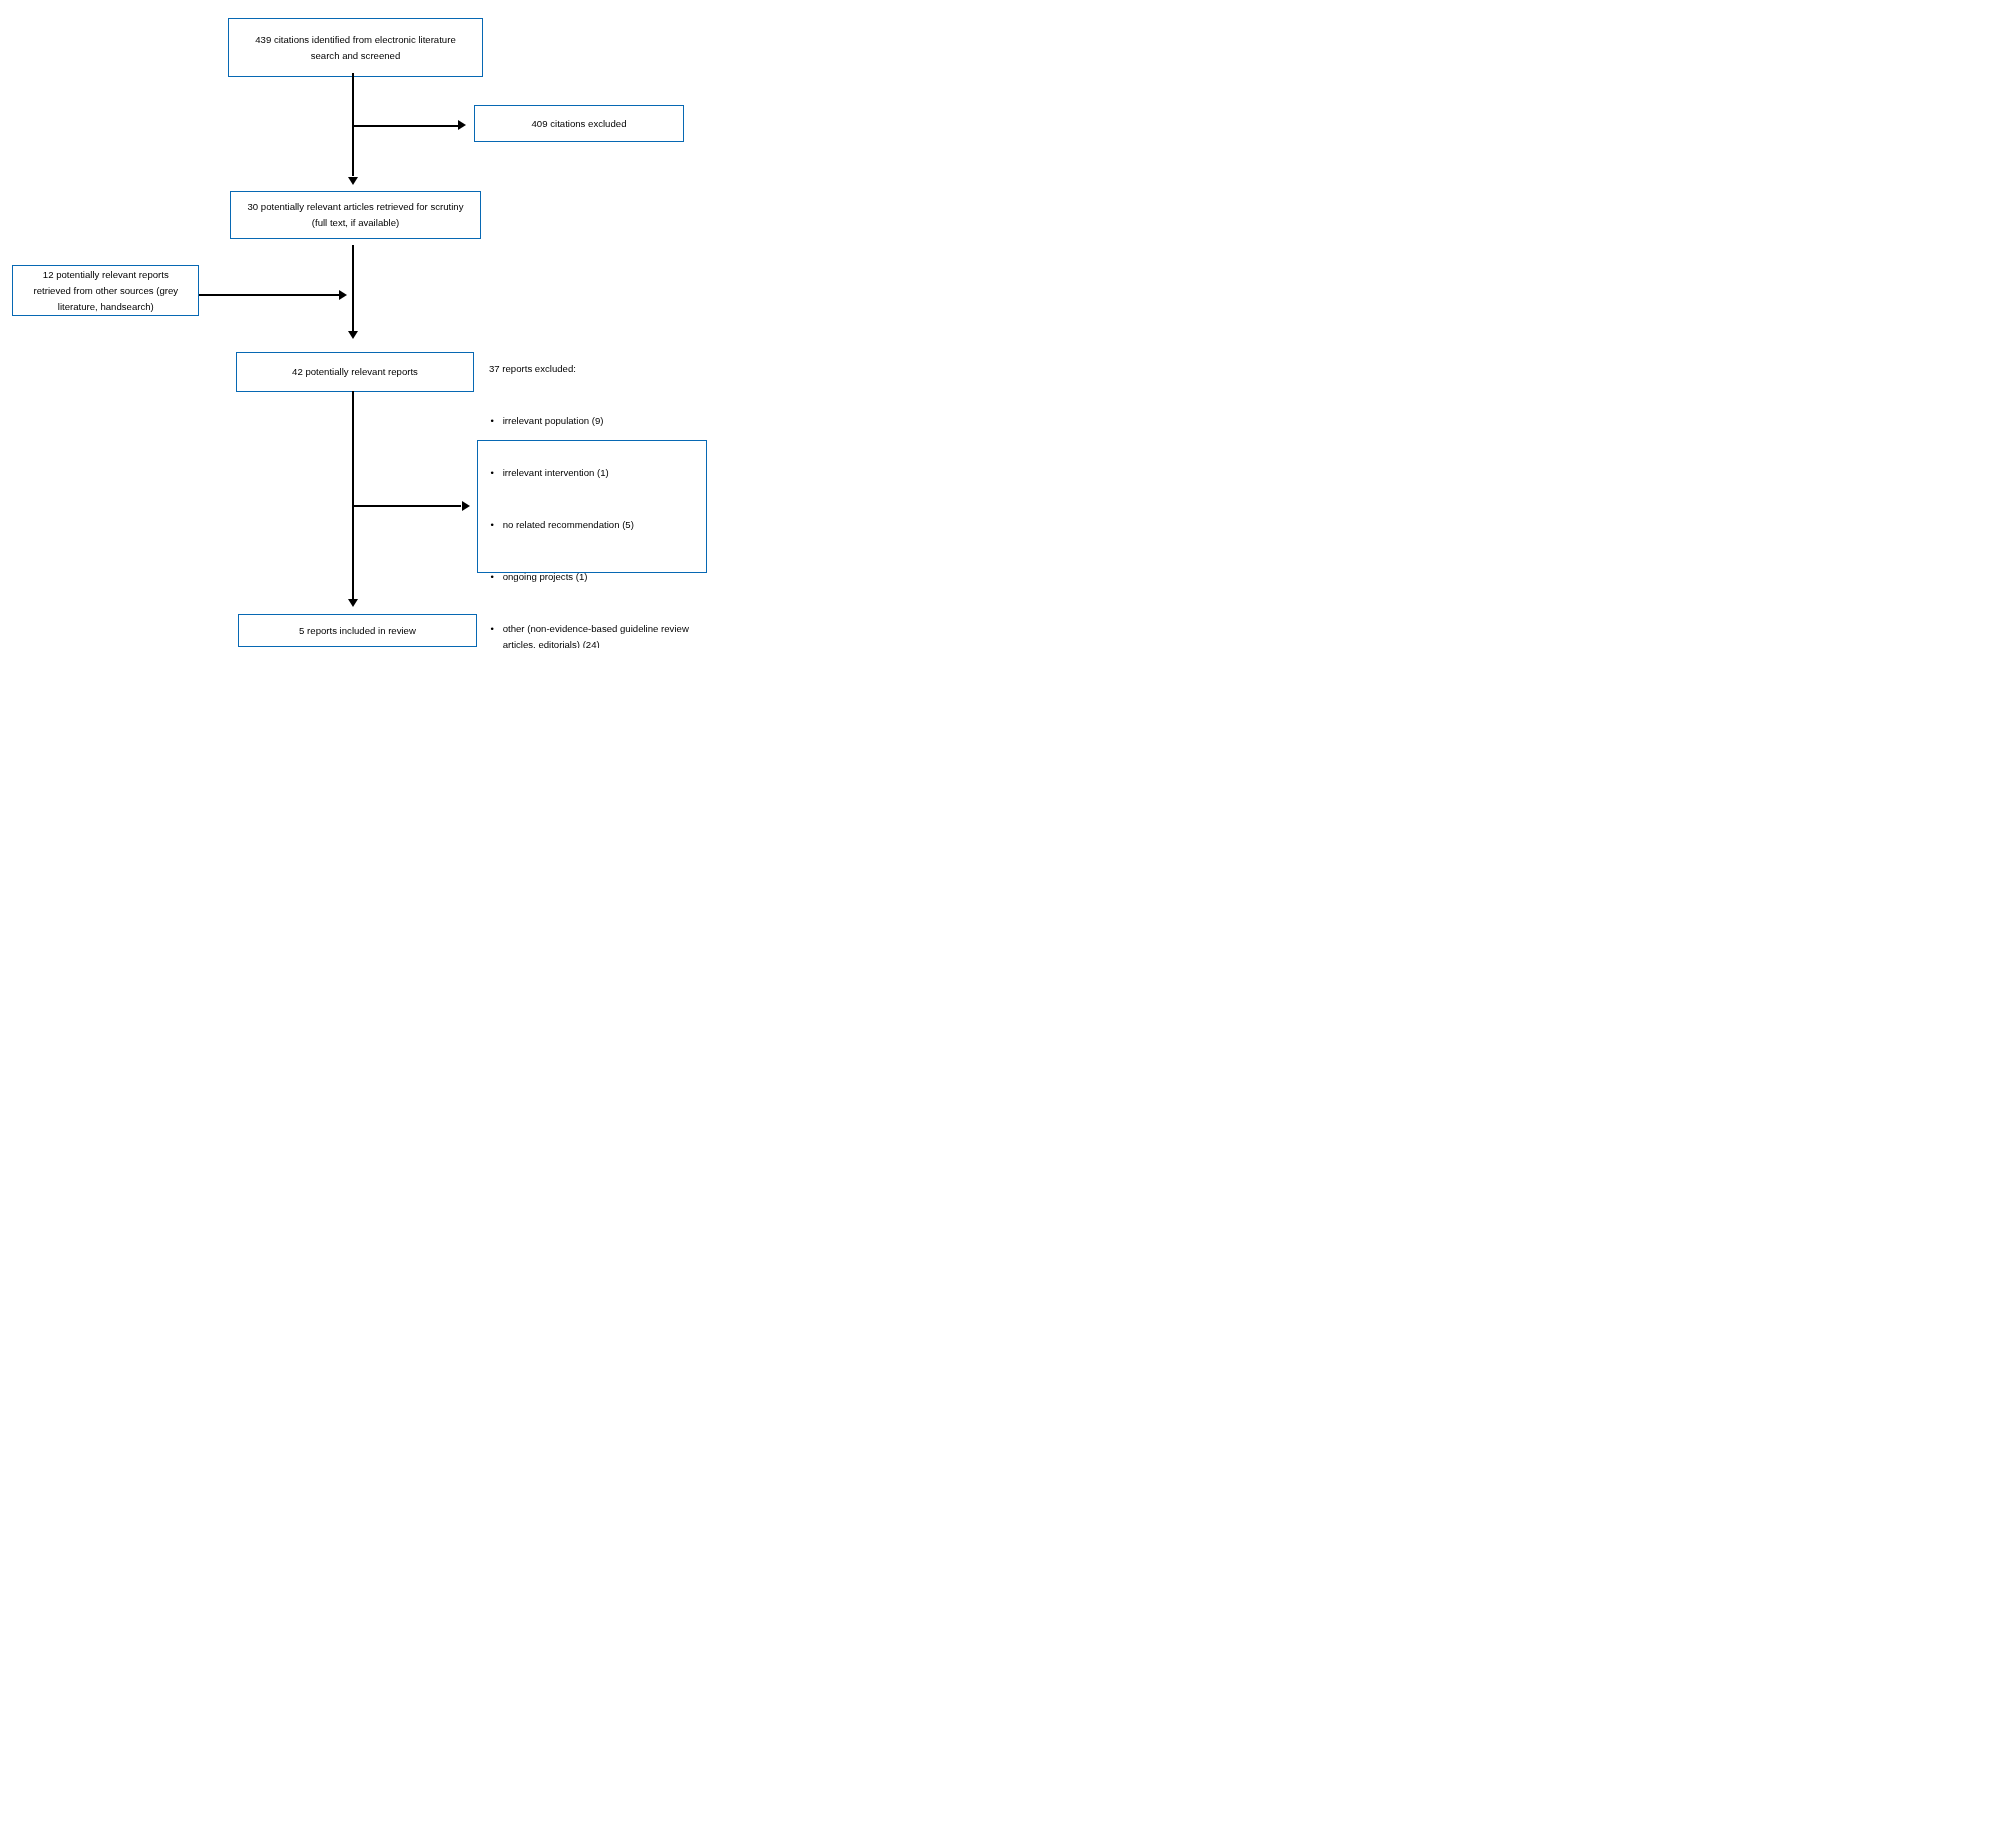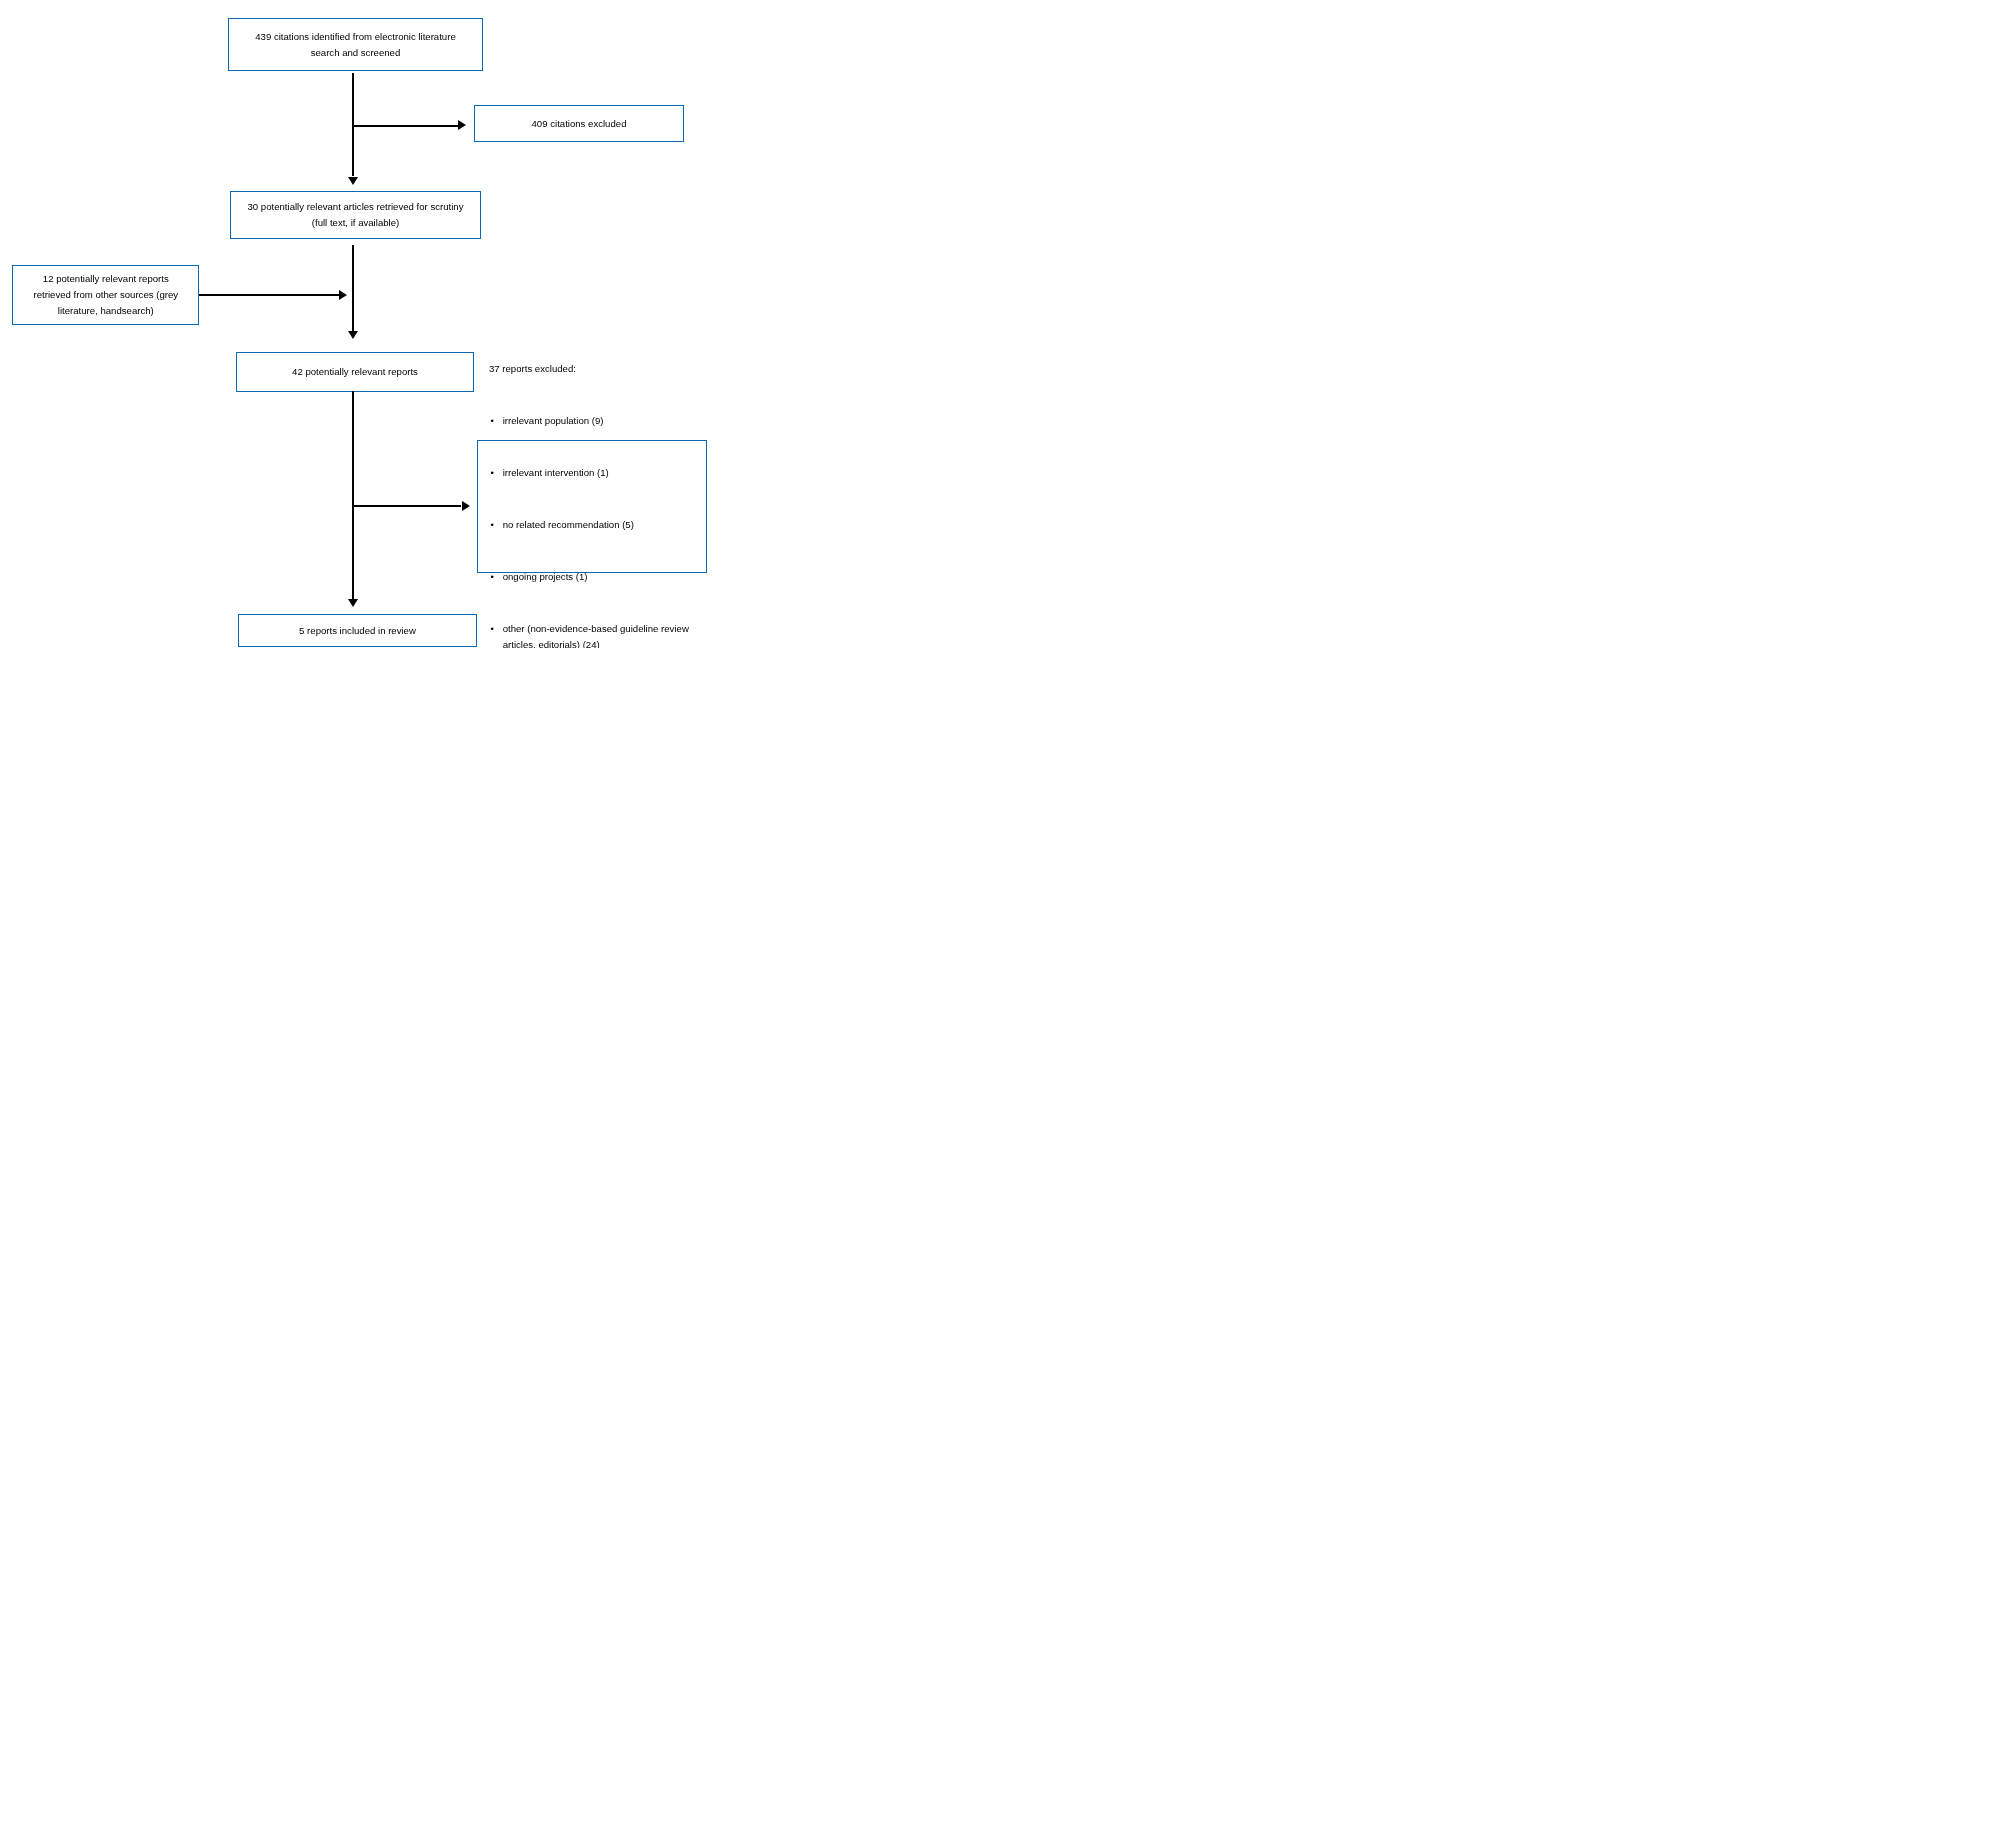--- a/index.html
+++ b/index.html
@@ -82,7 +82,7 @@
 
 <div class="canvas">
 
-  <div class="box" style="left:228px; top:18px; width:255px; height:53px;">
+  <div class="box" style="left:228px; top:18px; width:255px; height:59px;">
     <span>439 citations identified from electronic literature search and screened</span>
   </div>
 

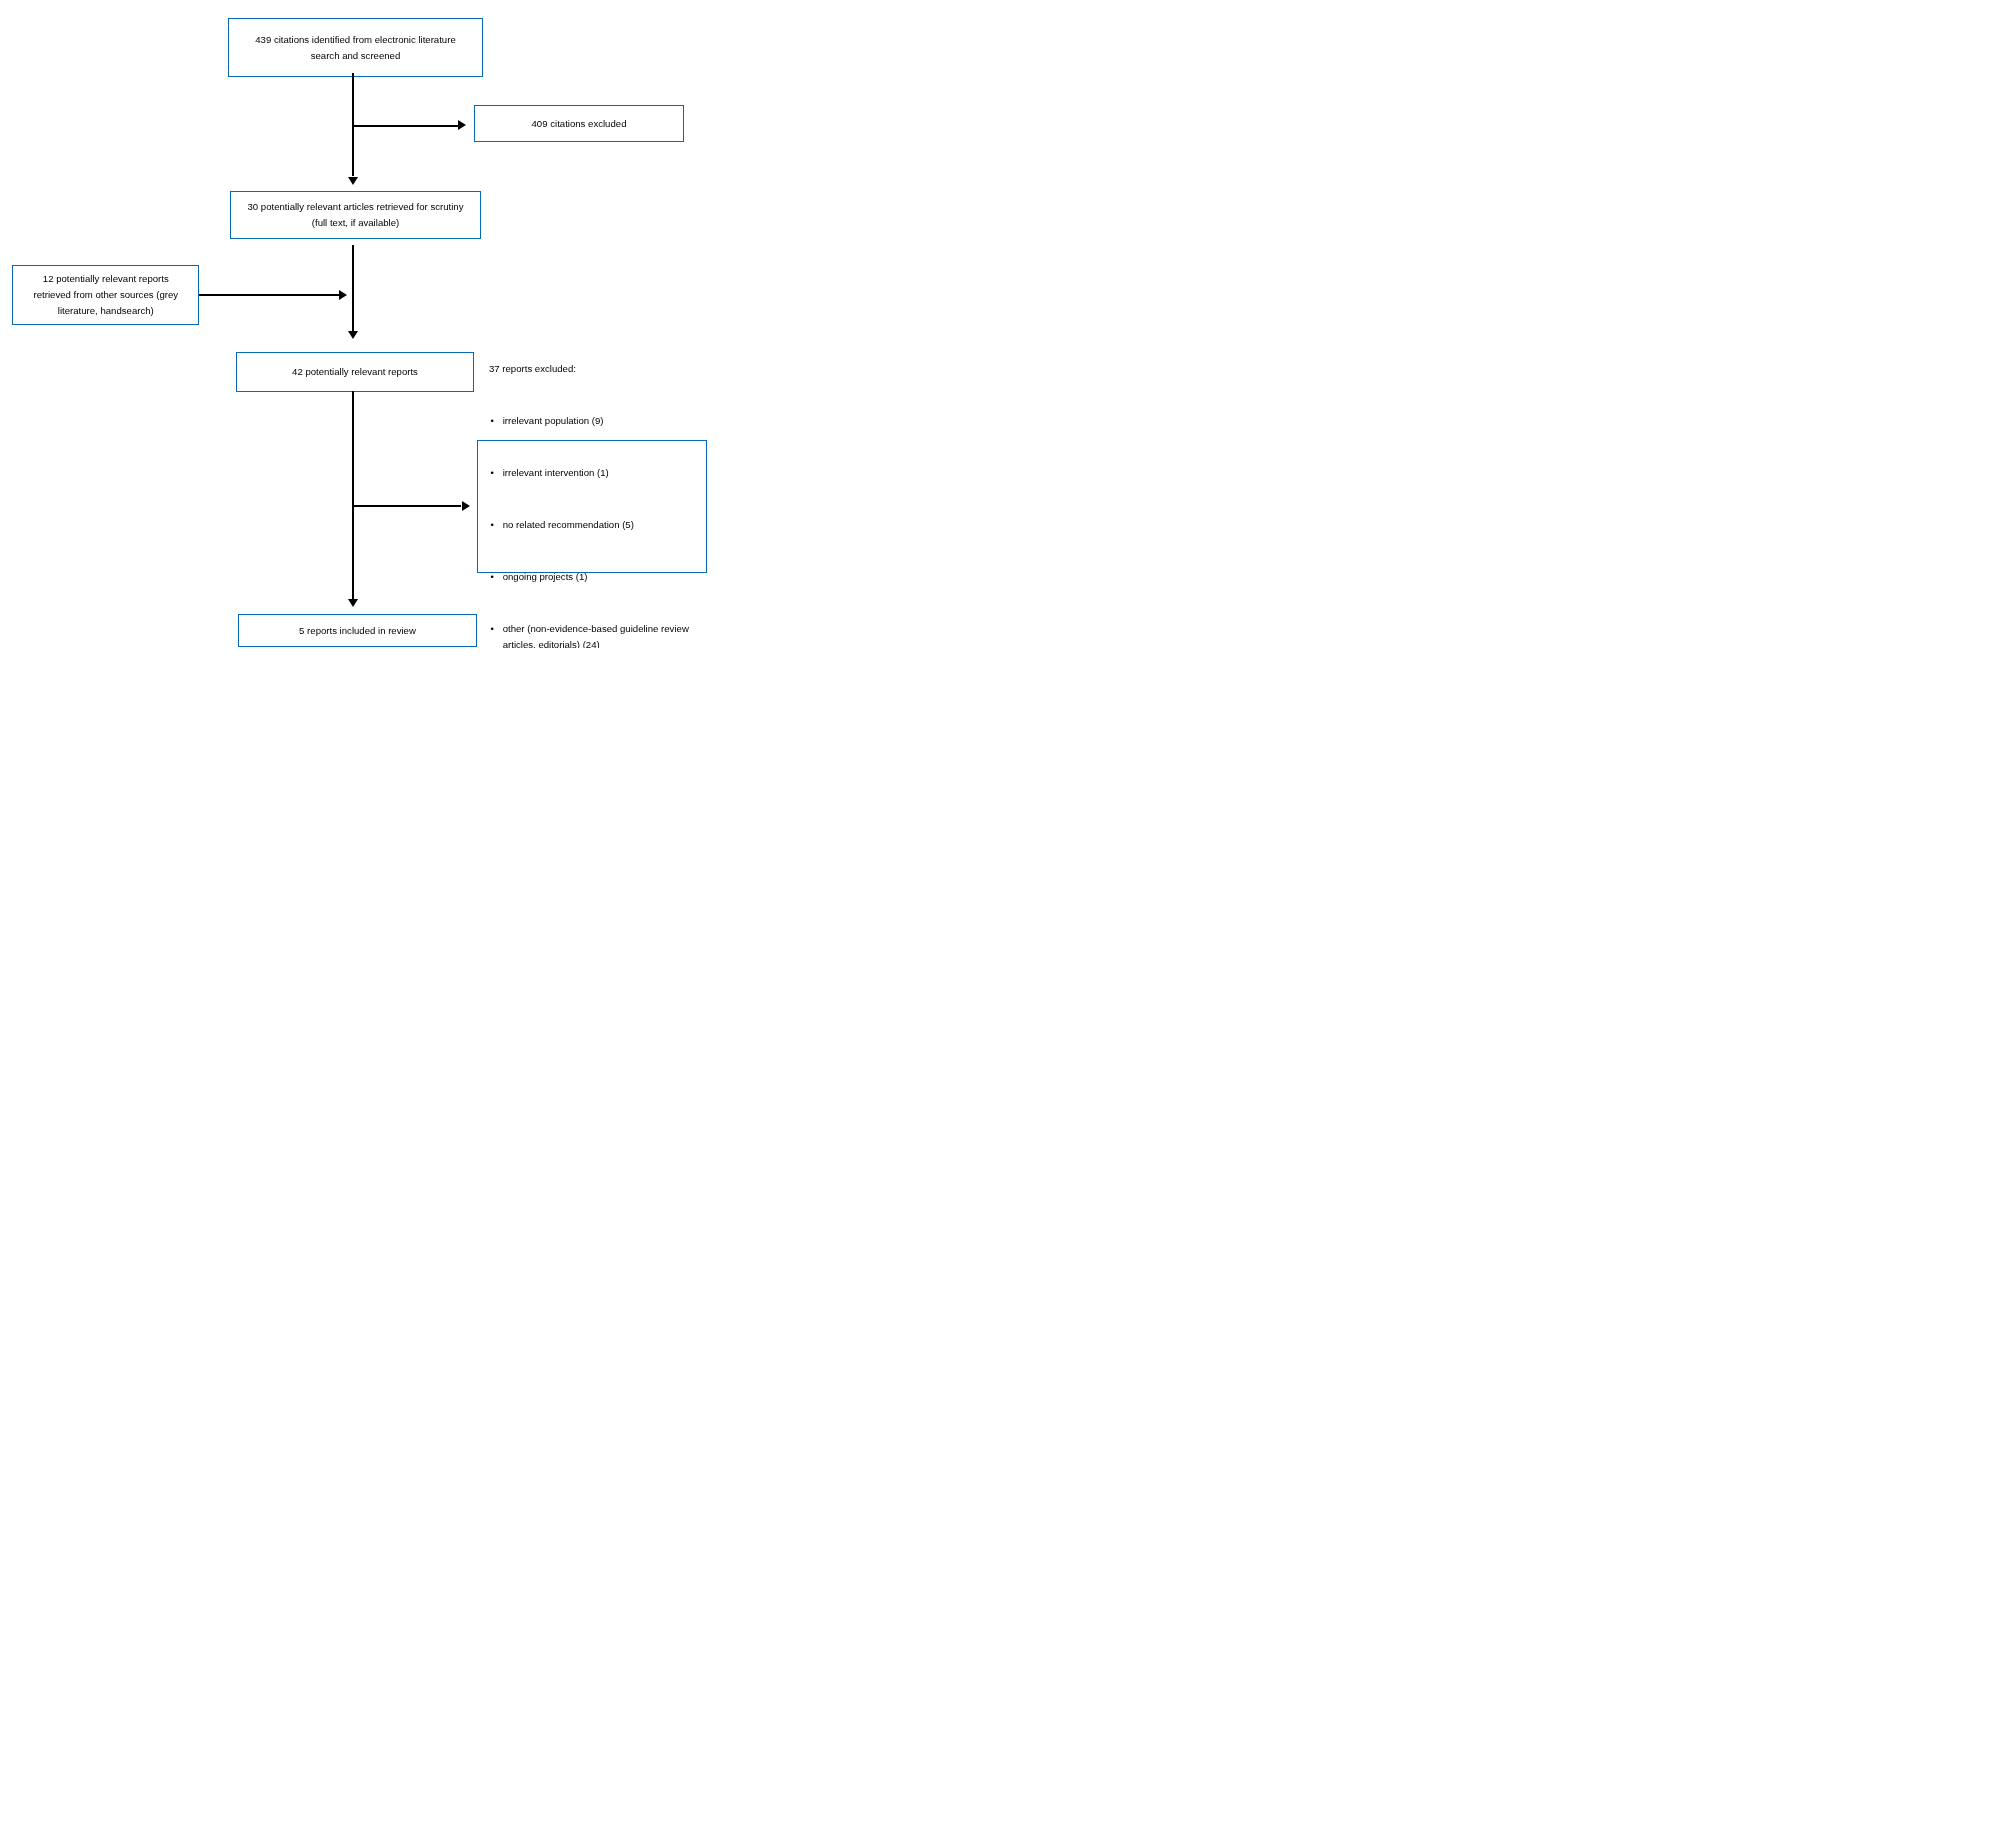--- a/index.html
+++ b/index.html
@@ -103,7 +103,7 @@
   <div class="vline" style="left:352px; top:245px; height:86px;"></div>
   <div class="arrow-down" style="left:348px; top:331px;"></div>
 
-  <div class="box" style="left:12.3px; top:265px; width:187px; height:60px;justify-content:flex-end;">
+  <div class="box" style="left:12.3px; top:265px; width:187px; height:51px;justify-content:flex-end;">
     <span>12 potentially relevant reports retrieved from other sources (grey literature, handsearch)</span>
   </div>
 

